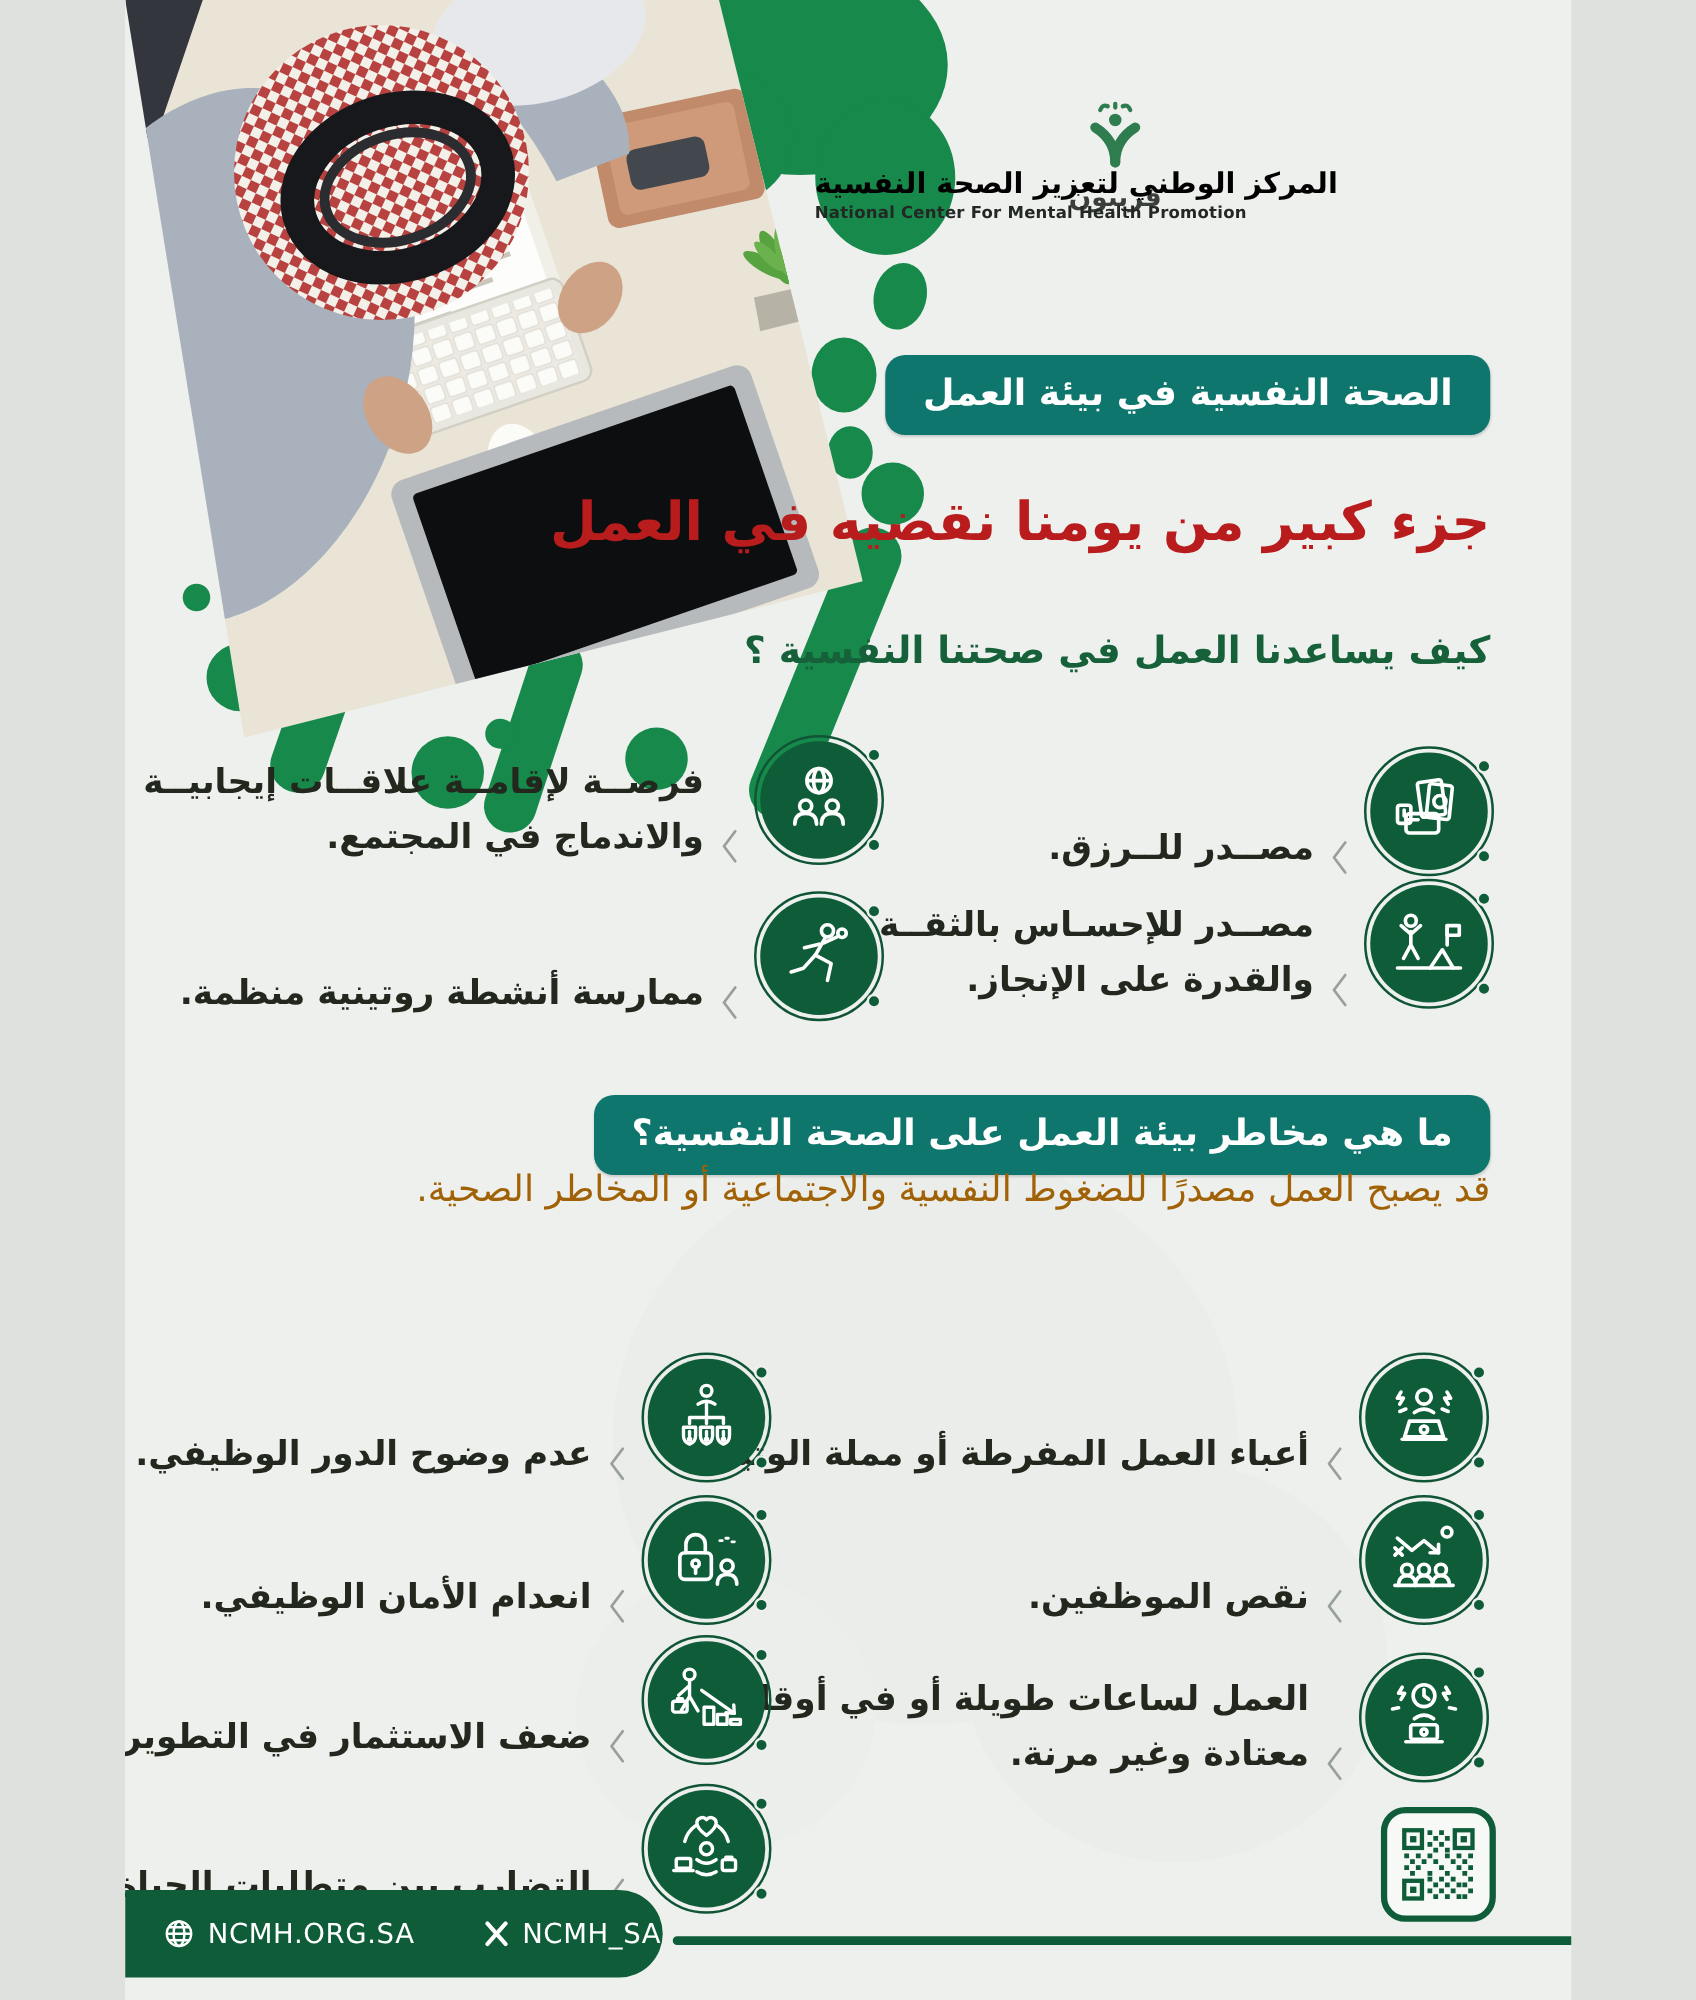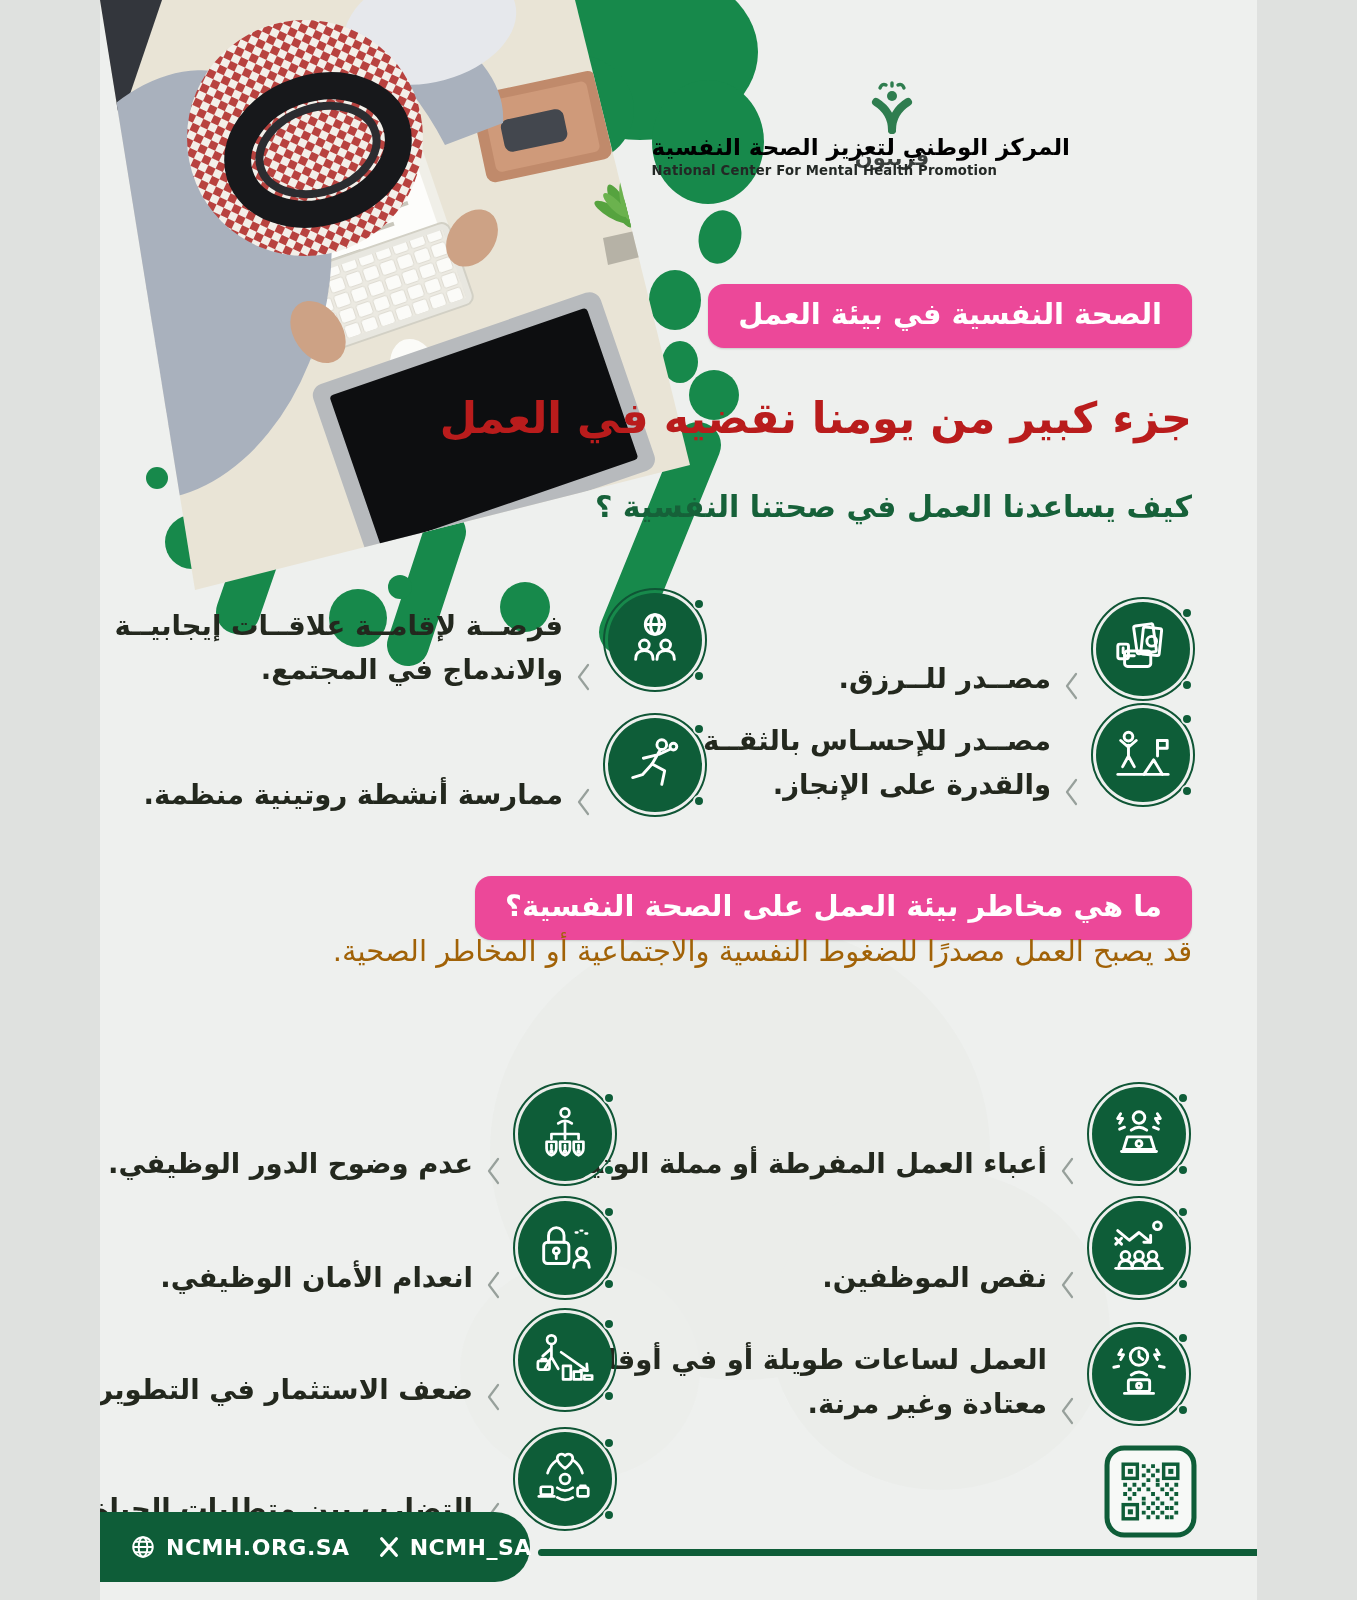--- a/index.html
+++ b/index.html
@@ -20,7 +20,7 @@
   .ncmh-logo{left:1178px;top:74px;}
   
   .banner{
-    background:#ec4899;color:#fff;border-radius:16px;
+    background:#0f766e;color:#fff;border-radius:16px;
     padding:13px 30px 17px;font-size:29px;font-weight:bold;white-space:nowrap;
     display:inline-block;box-shadow:0 1px 2px rgba(0,0,0,.15);
   }

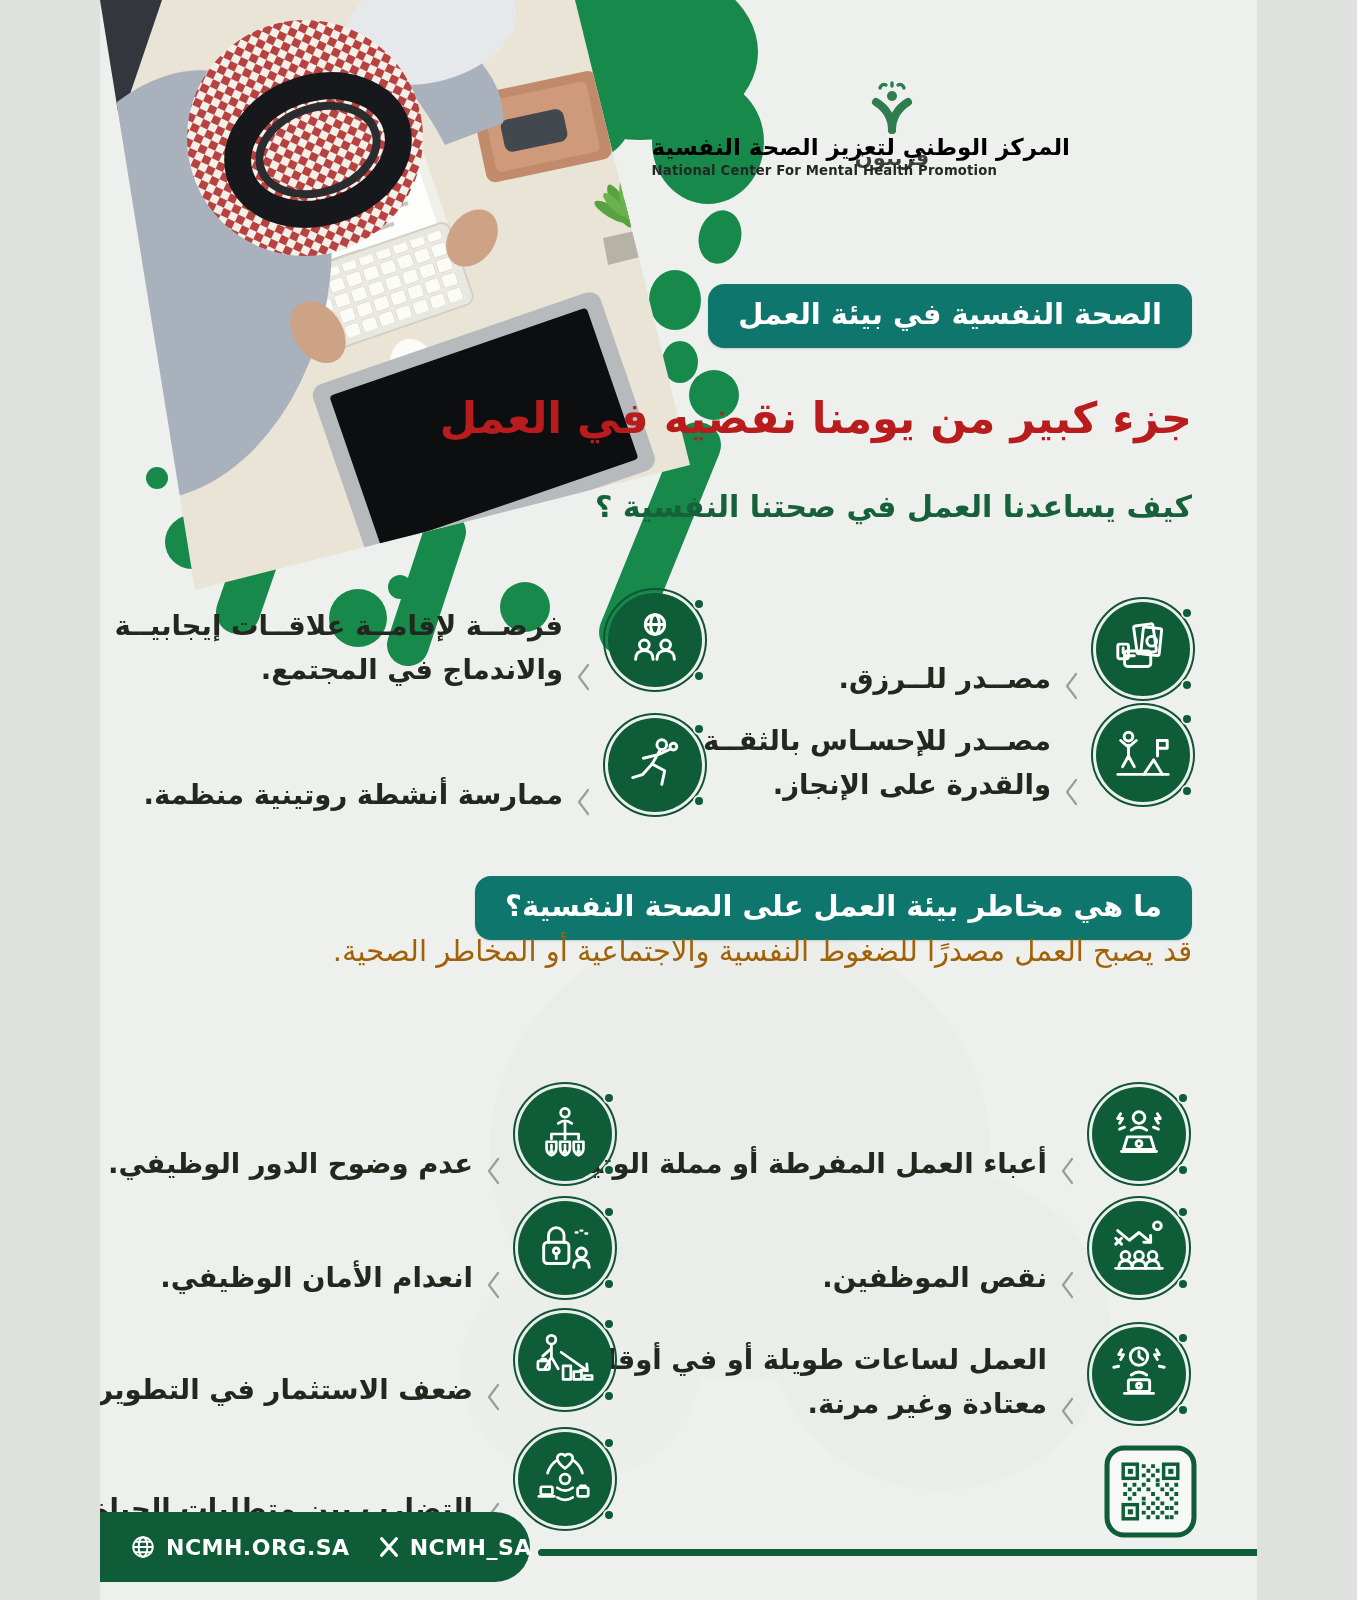--- a/index.html
+++ b/index.html
@@ -27,7 +27,7 @@
   .banner1{top:284px;right:65px;}
   .banner2{top:876px;right:65px;}
   .title1{top:393px;right:65px;font-size:43px;font-weight:bold;color:#b91c1c;white-space:nowrap;}
-  .subtitle1{top:489px;right:65px;font-size:30px;font-weight:bold;color:#166139;white-space:nowrap;}
+  .subtitle1{top:503px;right:65px;font-size:30px;font-weight:bold;color:#166139;white-space:nowrap;}
   .lead2{top:934px;right:65px;font-size:29px;font-weight:normal;color:#a16207;white-space:nowrap;}
   .causes{top:1005px;right:65px;font-size:27px;font-weight:bold;color:#23281e;white-space:nowrap;}
   

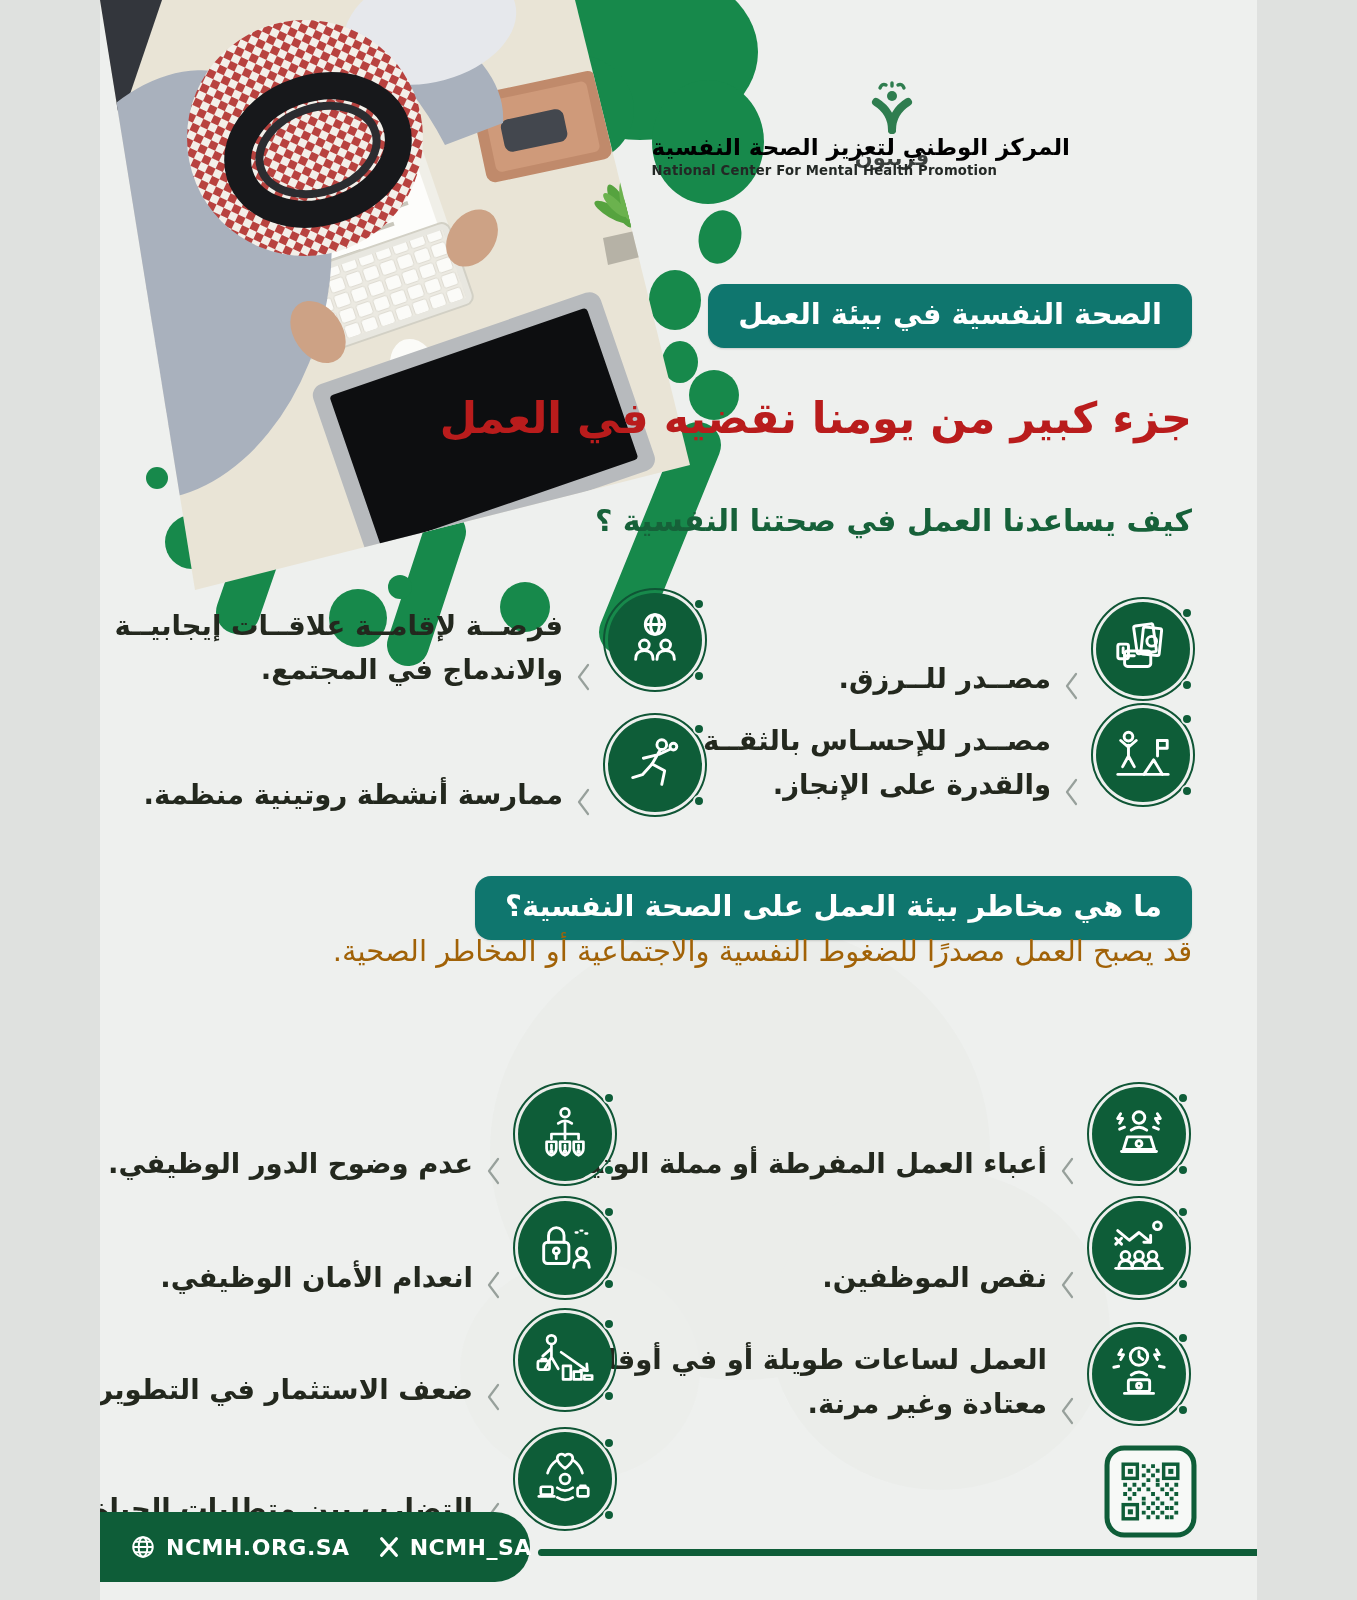--- a/index.html
+++ b/index.html
@@ -70,7 +70,7 @@
     border-radius:0 35px 35px 0;display:flex;align-items:center;direction:ltr;
     padding-left:30px;box-sizing:border-box;gap:14px;color:#fff;
   }
-  .footer-pill .link{display:flex;align-items:center;gap:10px;font-size:22px;font-weight:bold;letter-spacing:.5px;cursor:pointer;}
+  .footer-pill .link{display:flex;align-items:center;gap:10px;font-size:22px;font-weight:normal;letter-spacing:.5px;cursor:pointer;}
   .footer-pill .sep{width:26px;}
   
   .hero{left:0;top:0;pointer-events:none;}

